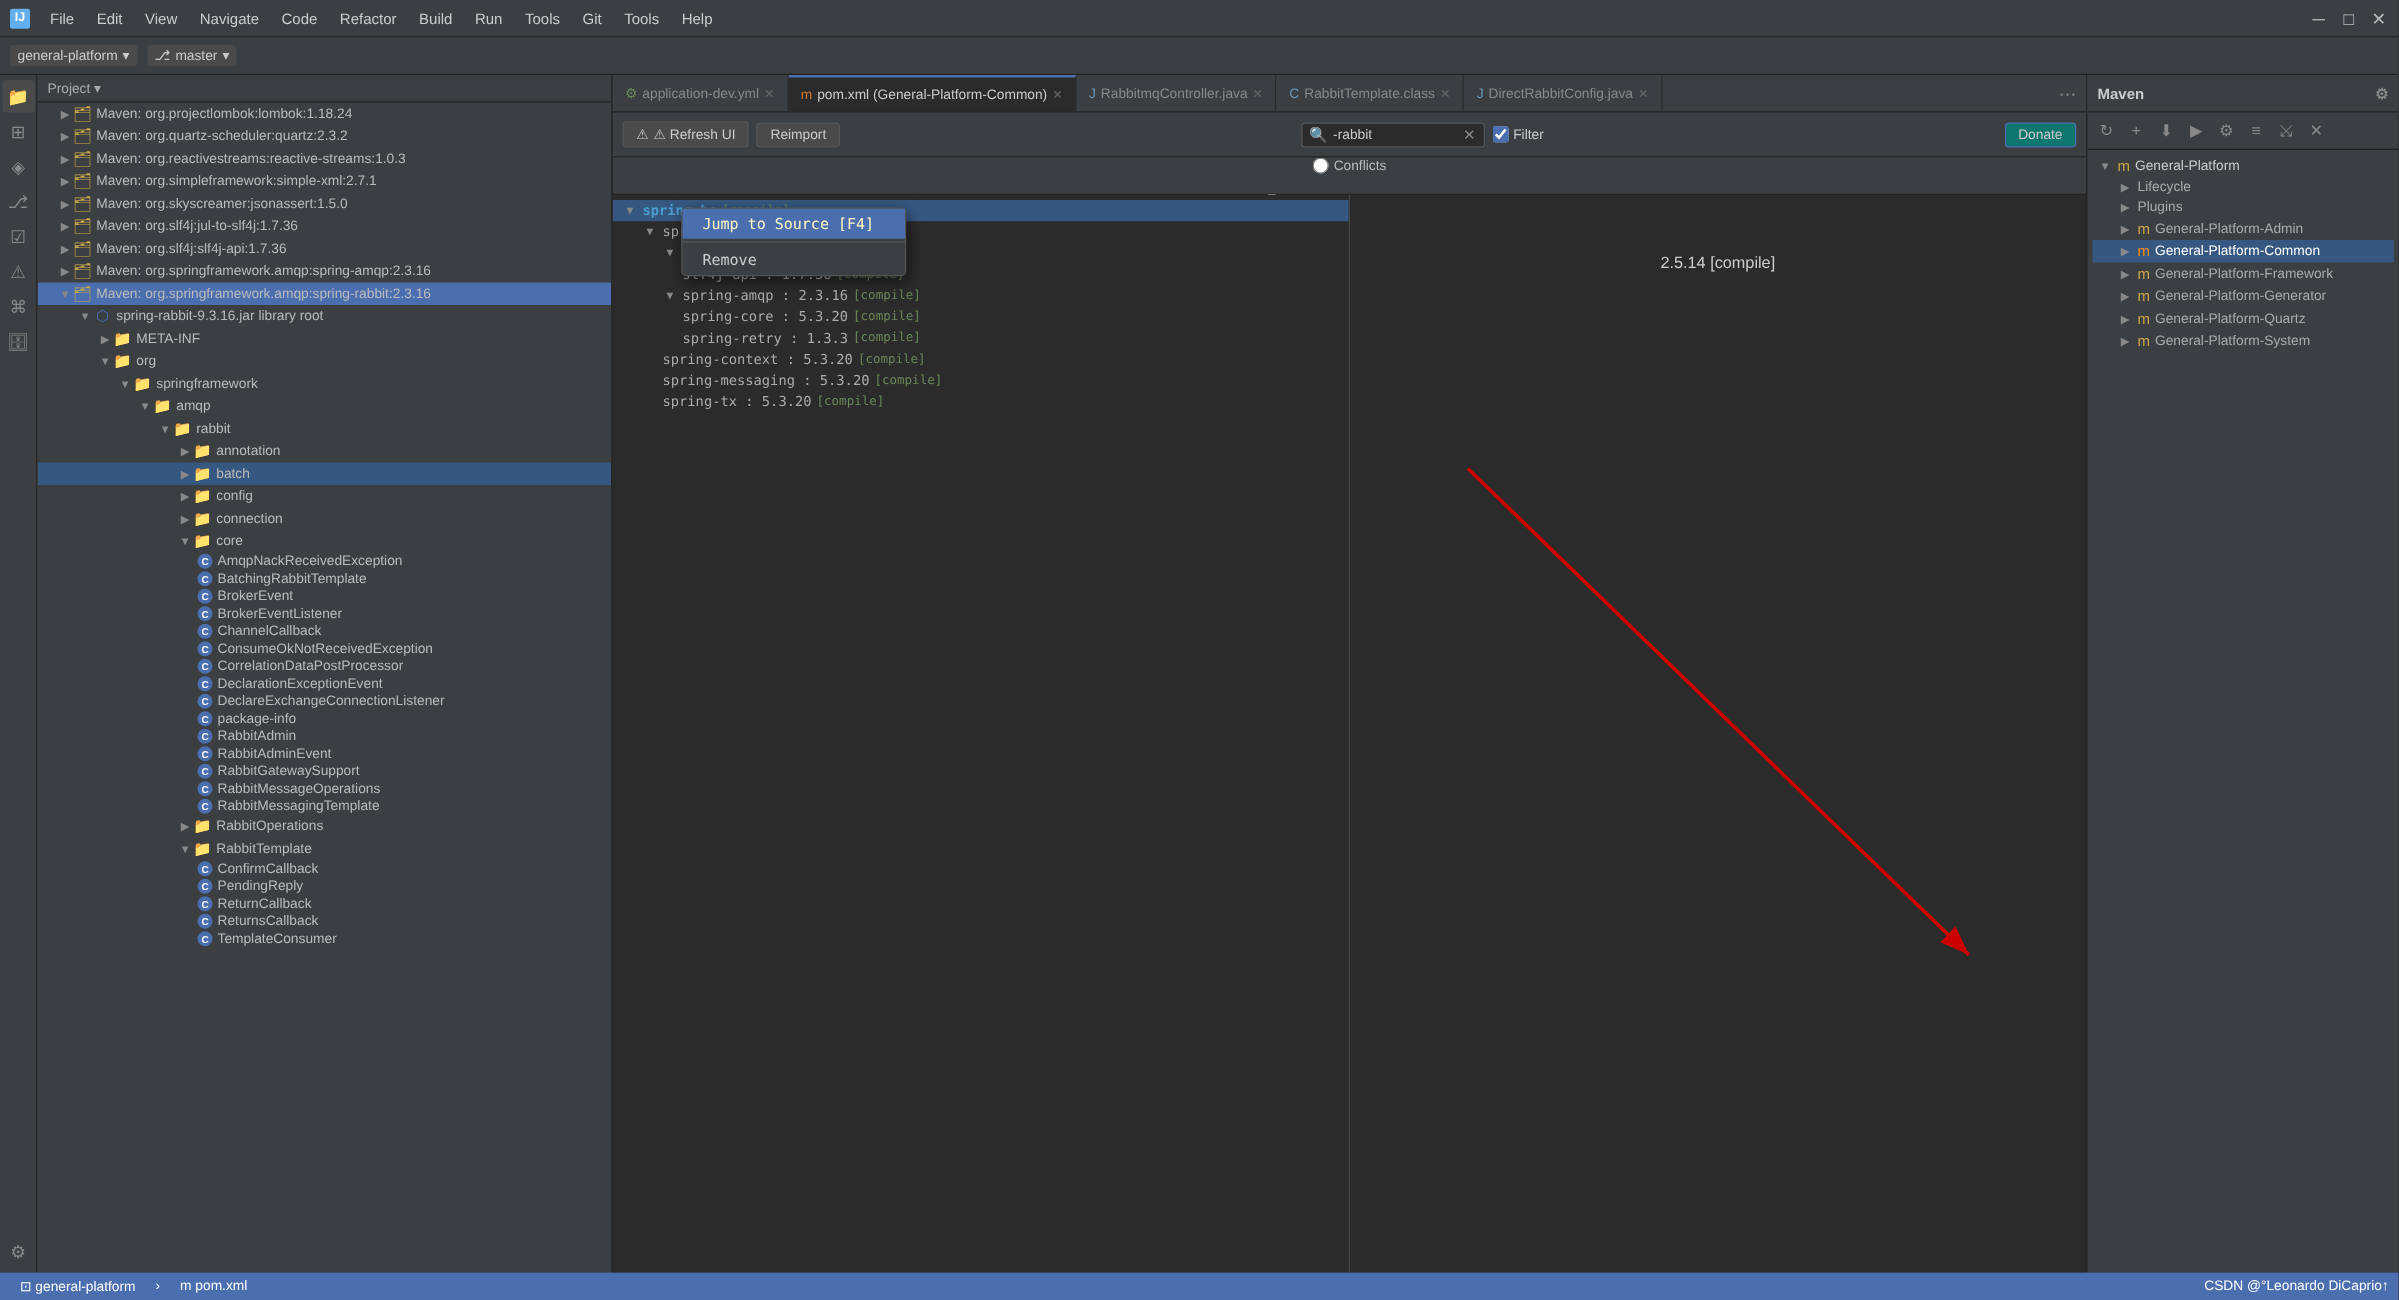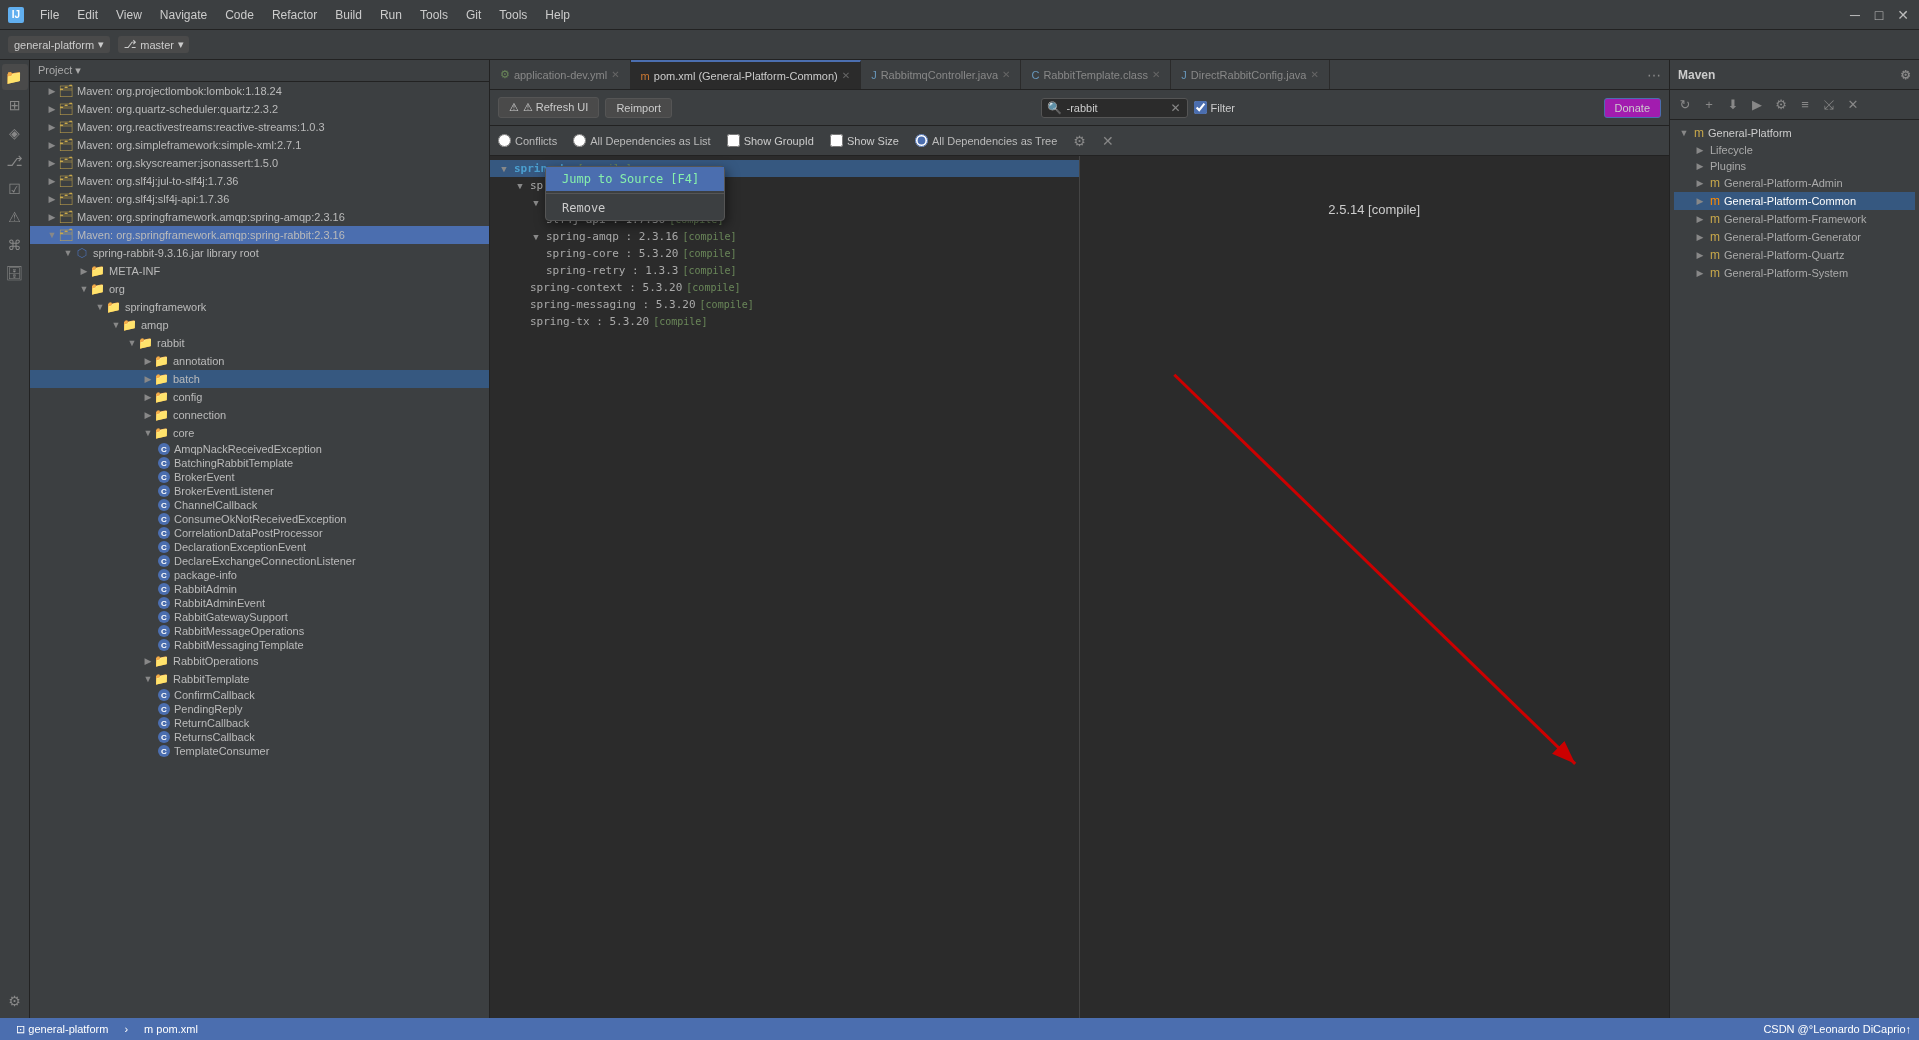--- a/index.html
+++ b/index.html
@@ -199,7 +199,7 @@
       cursor: pointer;
       font-size: 11px;
     }
-    .dep-btn.donate { background: #a21caf; border-color: #4b6eaf; }
+    .dep-btn.donate { background: #0f766e; border-color: #4b6eaf; }
     .dep-search {
       display: flex; align-items: center;
       background: #2b2b2b;

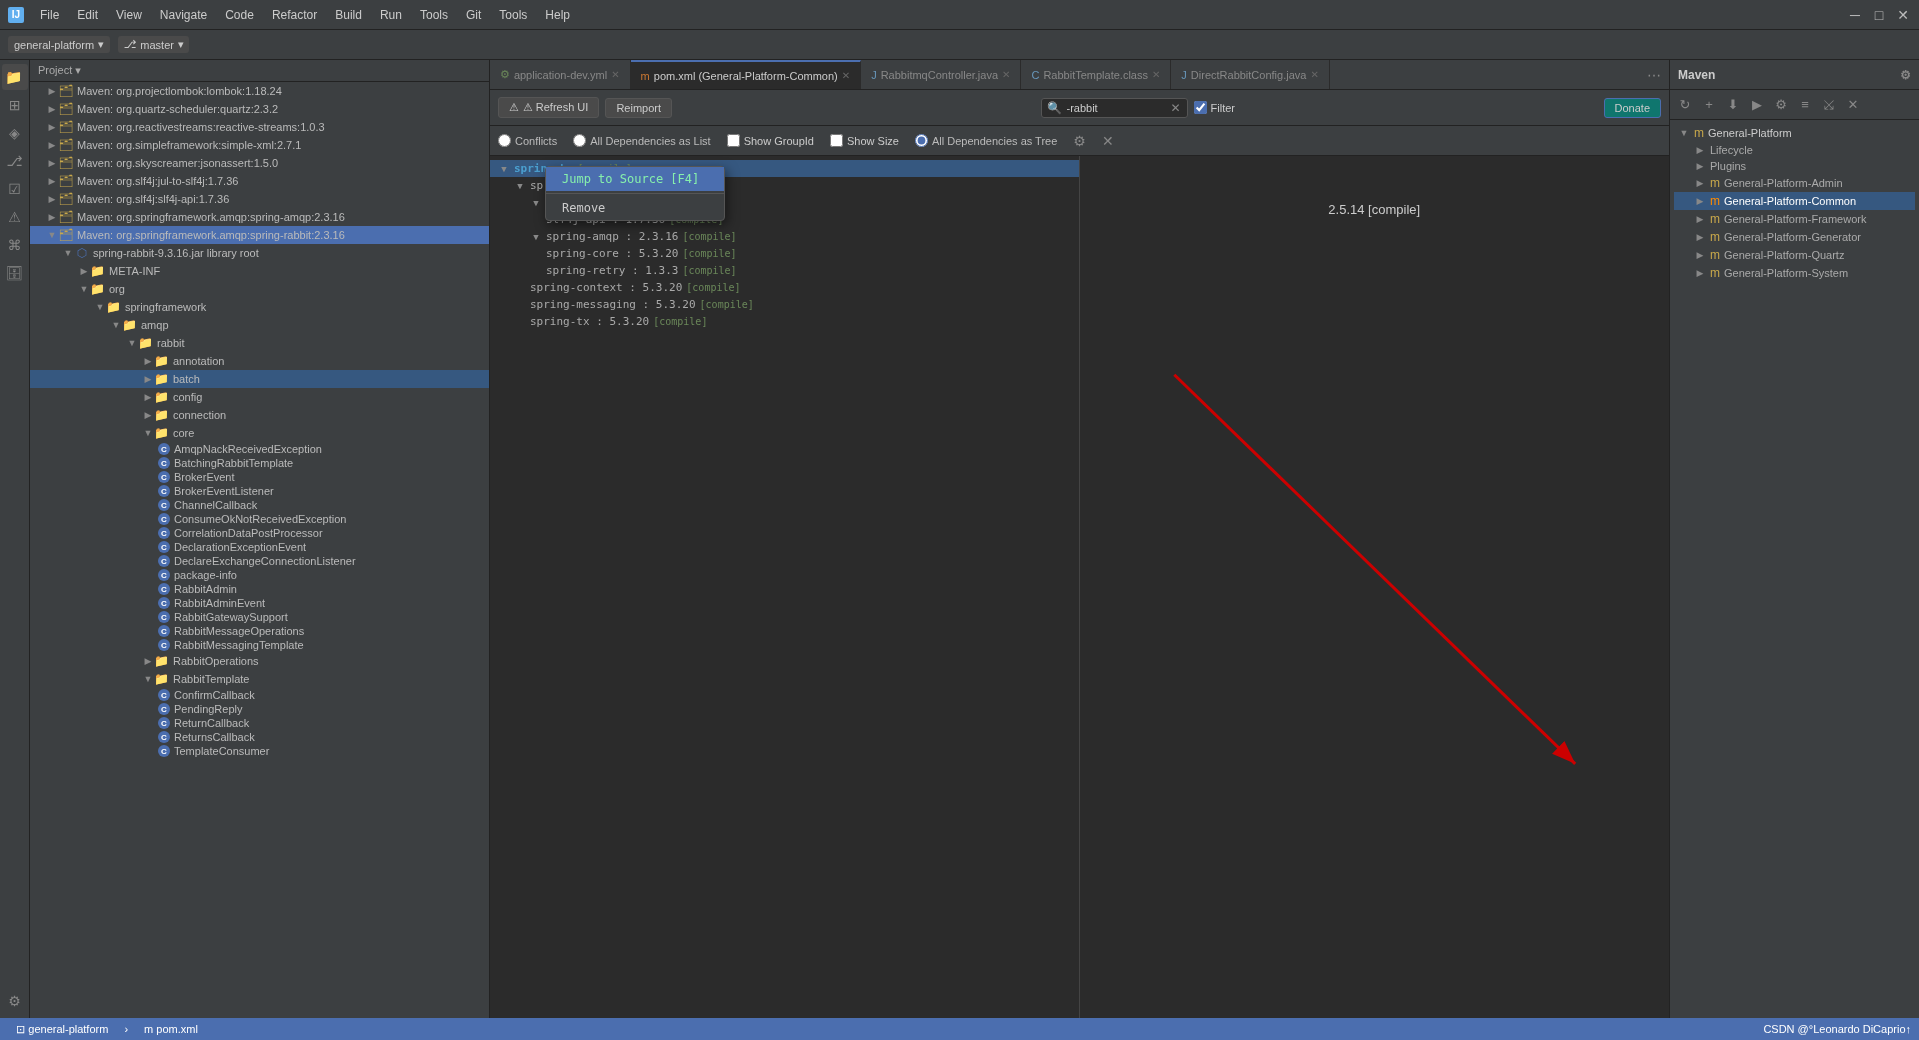--- a/index.html
+++ b/index.html
@@ -231,6 +231,7 @@
       gap: 16px;
       flex-shrink: 0;
       font-size: 11px;
+      flex-direction: column;
     }
     .radio-opt {
       display: flex; align-items: center; gap: 4px;

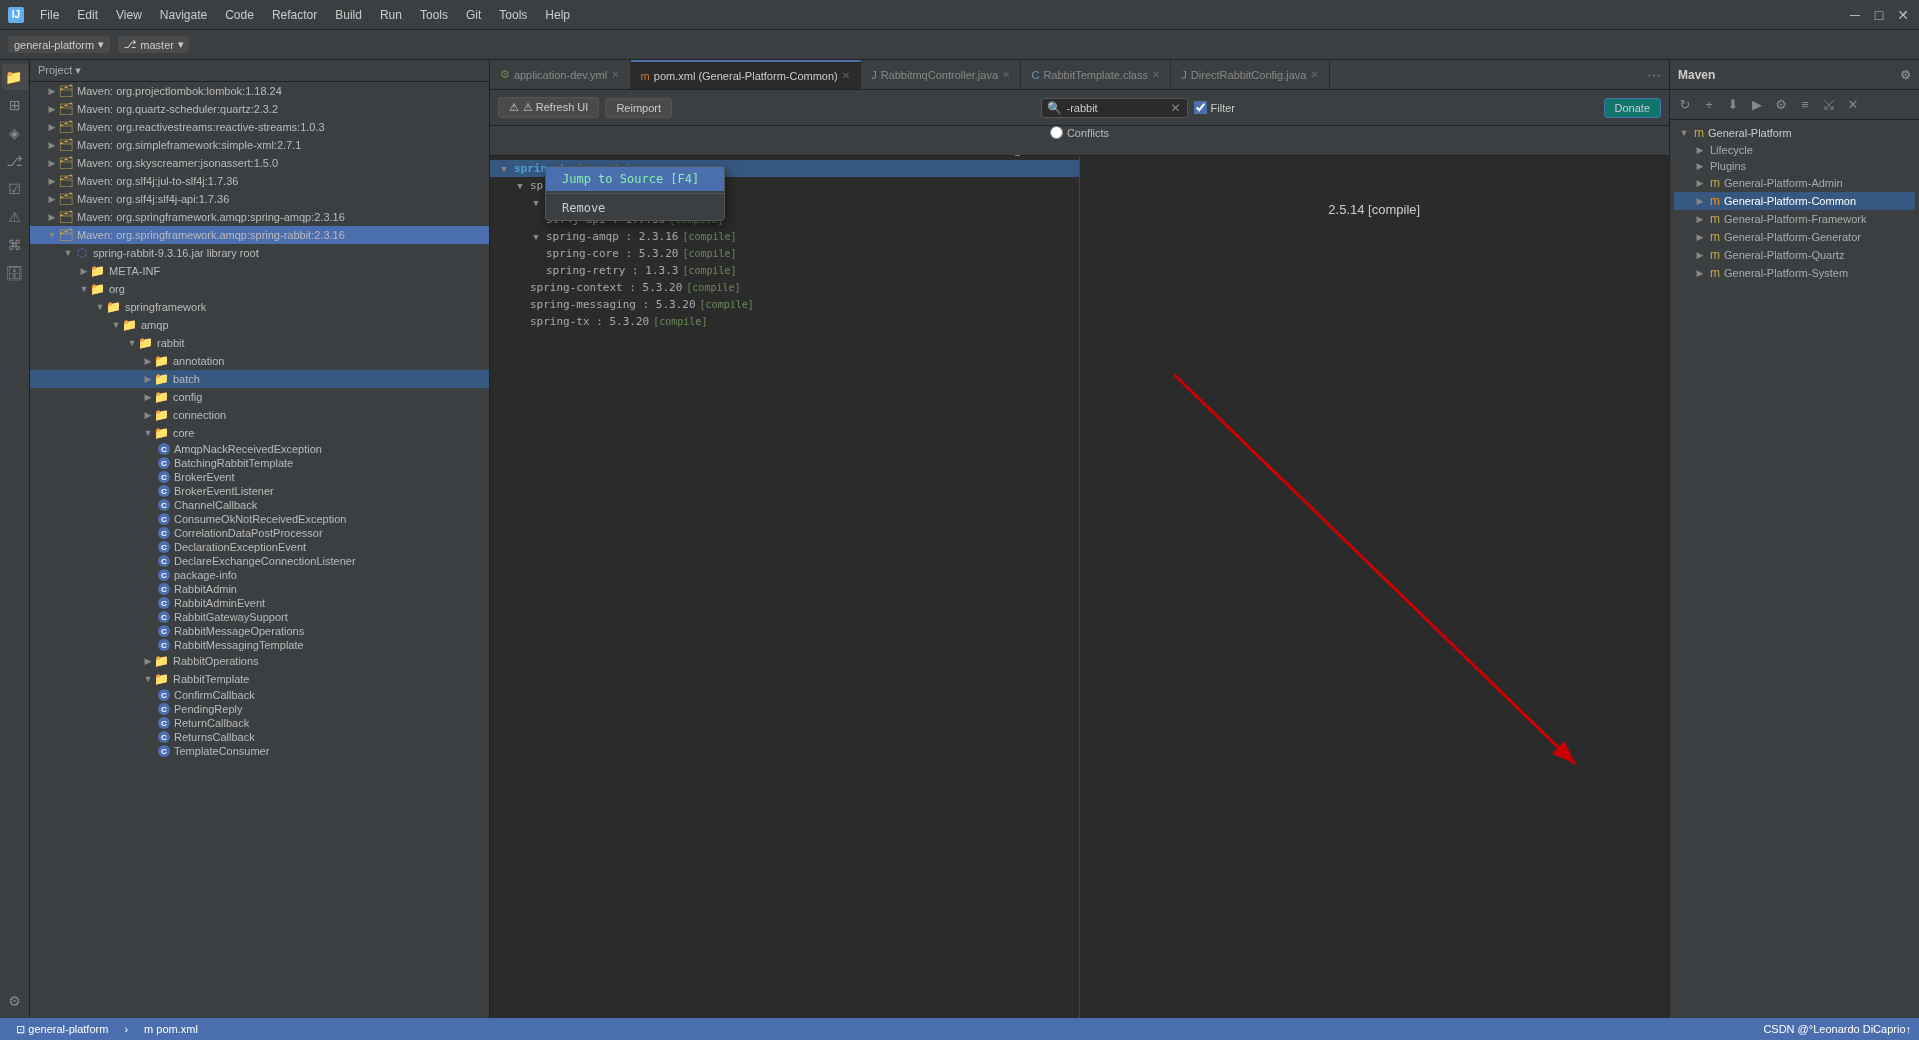--- a/index.html
+++ b/index.html
@@ -287,7 +287,7 @@
     }
     .context-menu-item.highlighted-item {
       background: #4b6eaf;
-      color: #86efac;
+      color: #fef9c3;
     }
     .context-menu-separator { height: 1px; background: #555; margin: 2px 0; }
     

